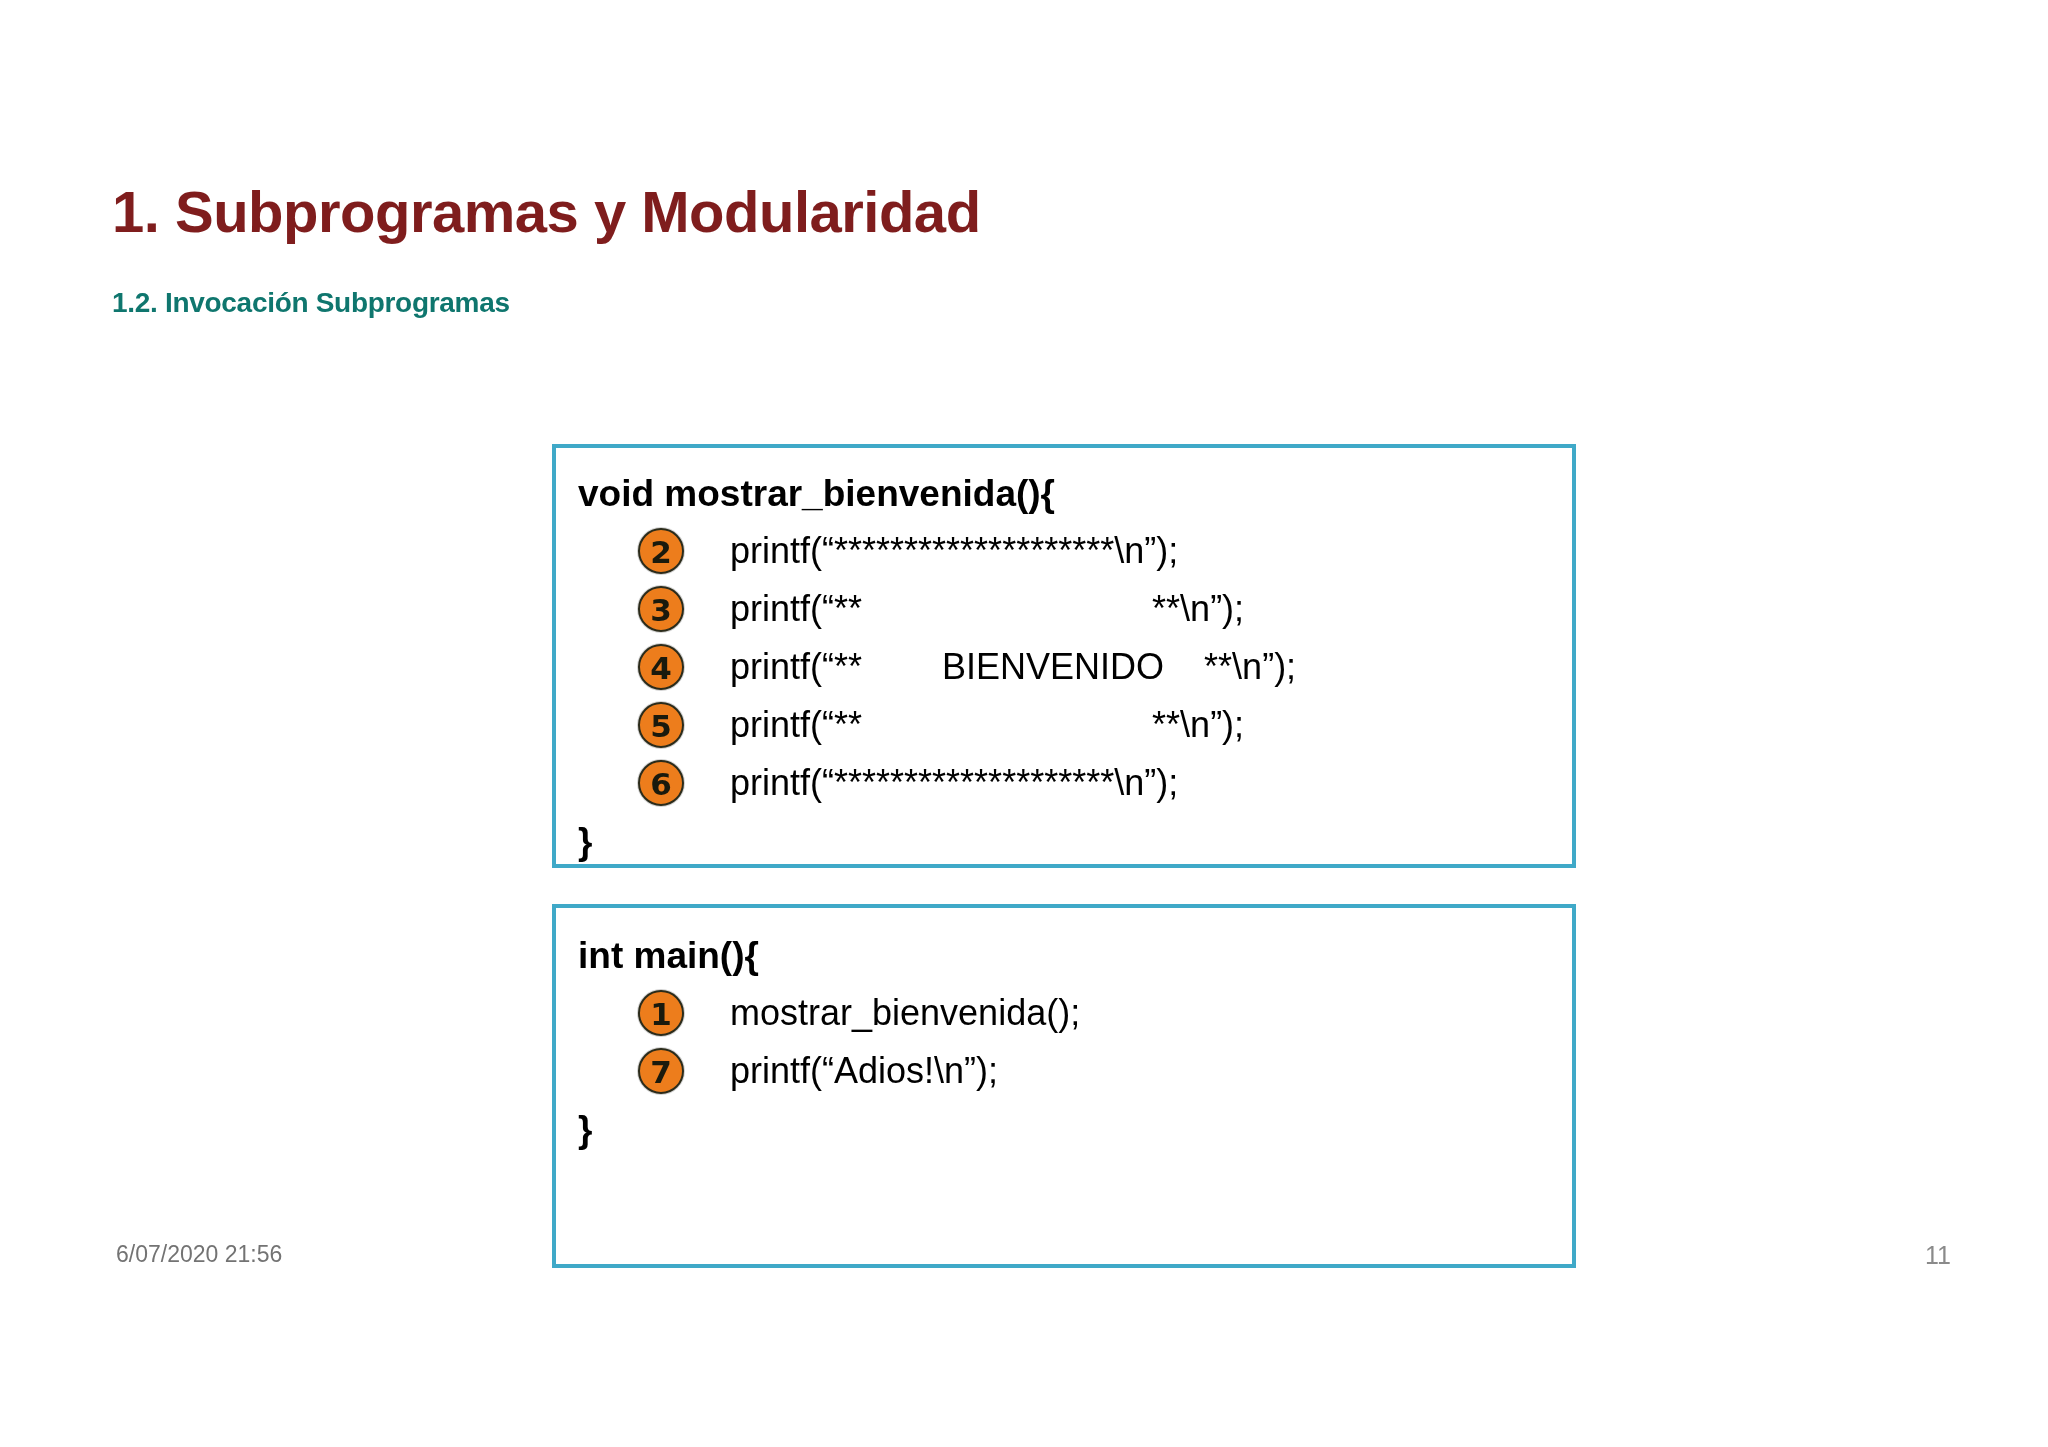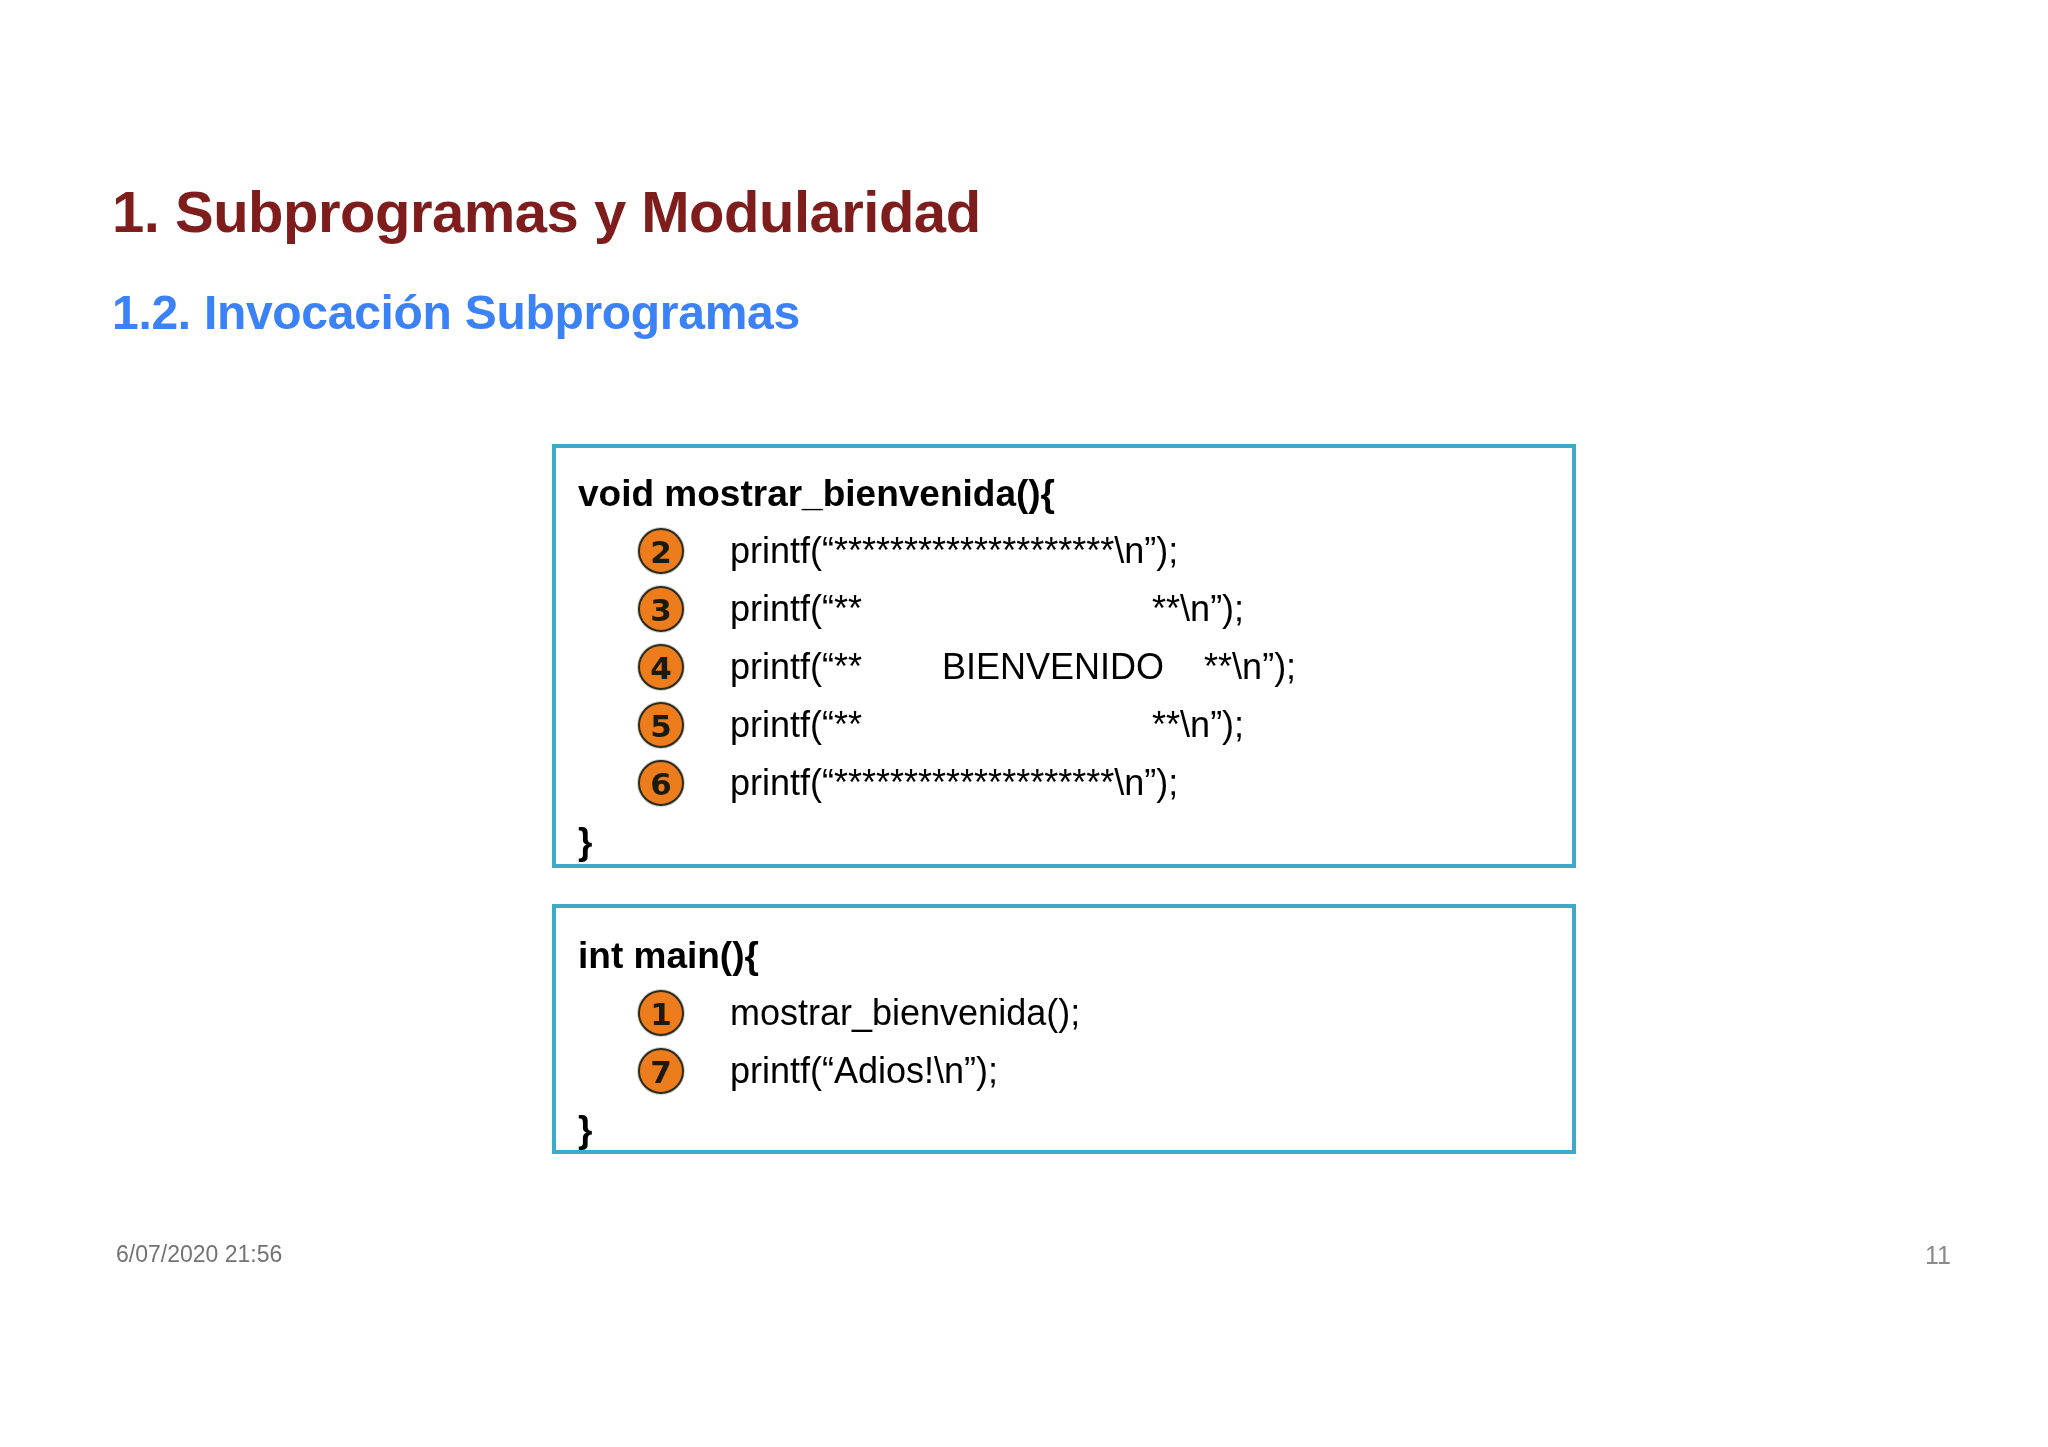--- a/index.html
+++ b/index.html
@@ -37,9 +37,9 @@
     position: absolute;
     left: 112px;
     top: 288px;
-    font-size: 48px;
+    font-size: 28px;
     font-weight: bold;
-    color: #3b82f6;
+    color: #0f766e;
     letter-spacing: -0.3px;
     white-space: nowrap;
     line-height: 1.05;

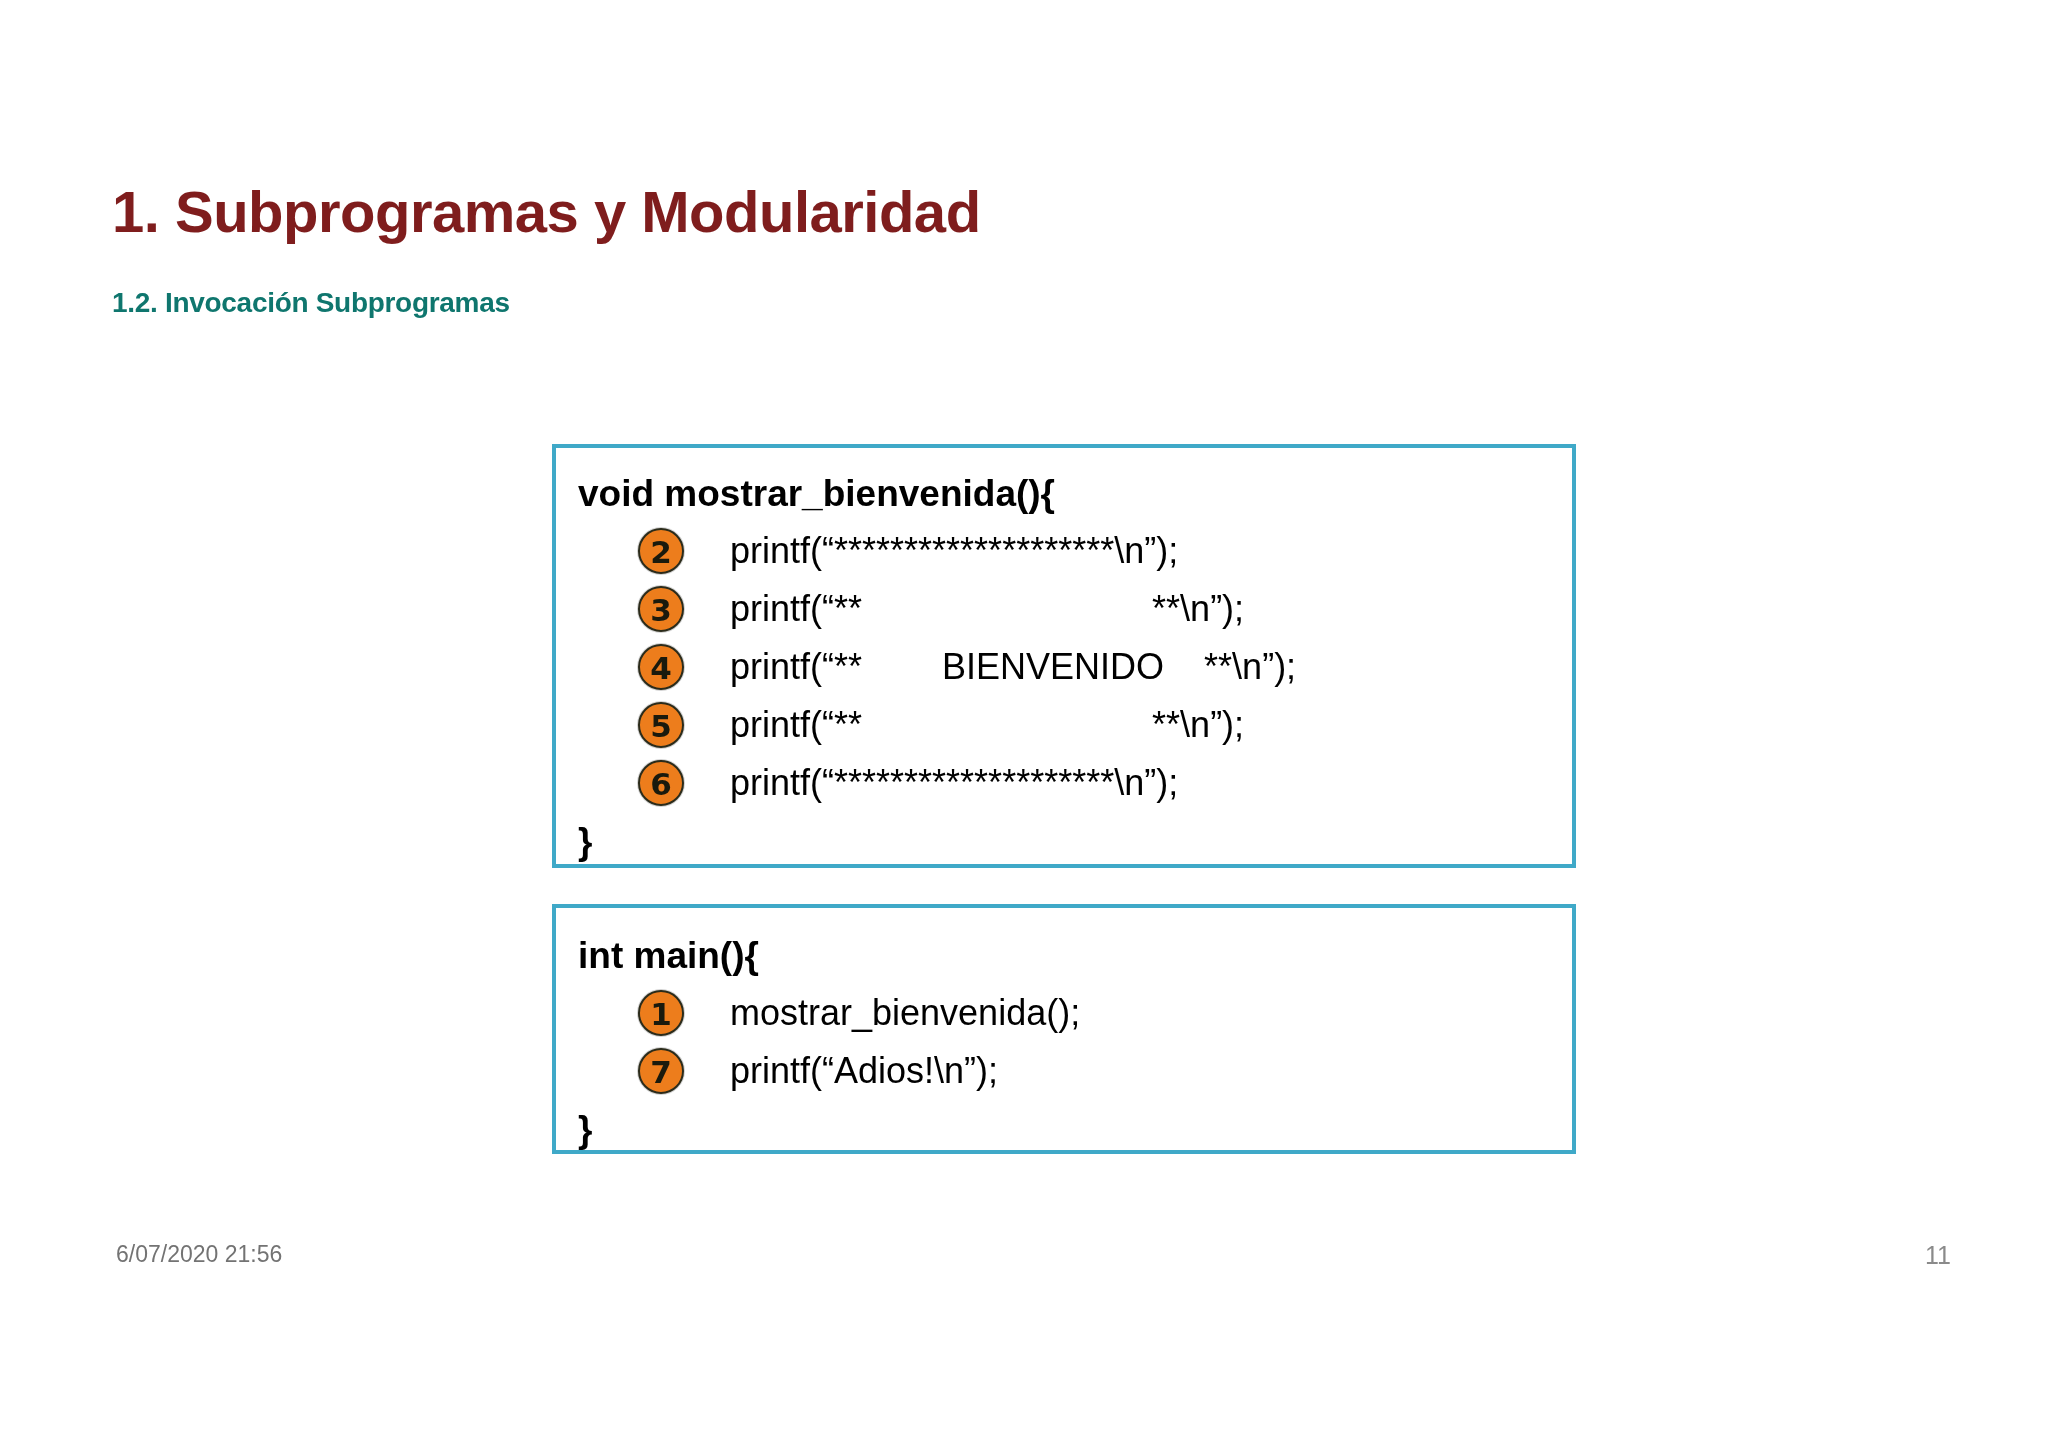--- a/index.html
+++ b/index.html
@@ -63,7 +63,7 @@
     left: 512px;
     top: 904px;
     width: 1024px;
-    height: 250px;
+    height: 364px;
   }
 
   .code-body {

